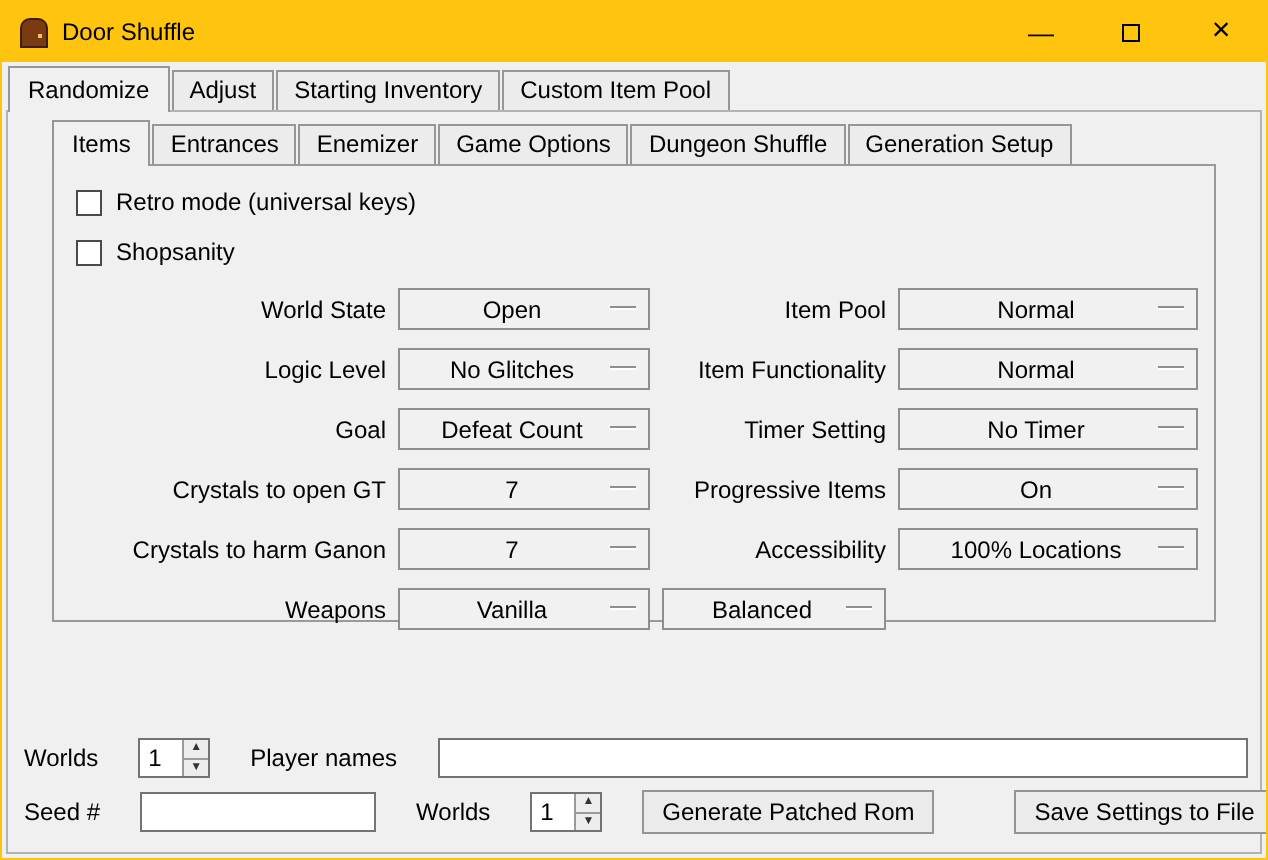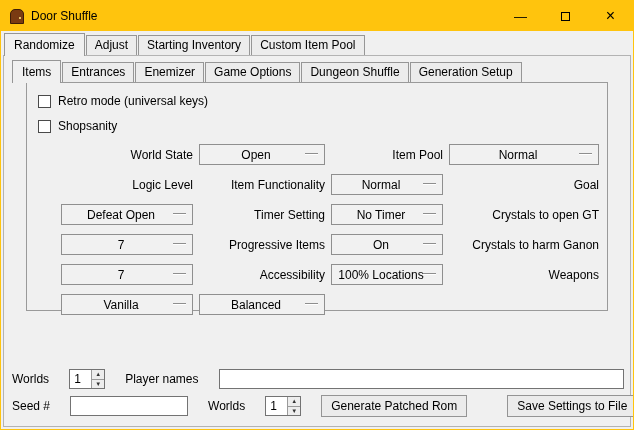--- a/index.html
+++ b/index.html
@@ -24,7 +24,7 @@
   
   .tabs { display:flex; align-items:flex-end; position:relative; z-index:2; }
   .outer-tabs { padding-left:3px; margin-top:2px; }
-  .inner-tabs { margin:4px 0 0 8px; }
+  .inner-tabs { margin:4px 0 0 22px; }
   .tab { font-size:12px; background:#ececec; border:1px solid #969696; border-bottom:none;
          padding:2px 8px 3px; margin-right:1px; white-space:nowrap; position:relative; cursor:default; }
   .tab.selected { background:#f0f0f0; padding:4px 9px 4px; margin-bottom:-1px; z-index:3; }

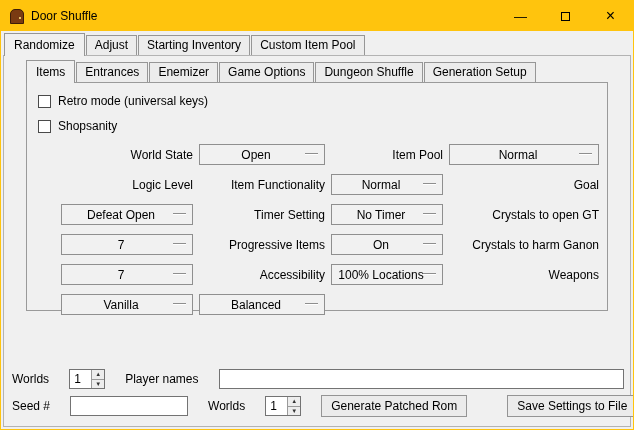--- a/index.html
+++ b/index.html
@@ -136,6 +136,10 @@
           </div>
 
         <div class="flabel">Logic Level</div>
+        <div class="mb">
+            <span class="mb-val">No Glitches</span>
+            <span class="mb-ind"></span>
+          </div>
         <div class="flabel">Item Functionality</div>
         <div class="mb">
             <span class="mb-val">Normal</span>

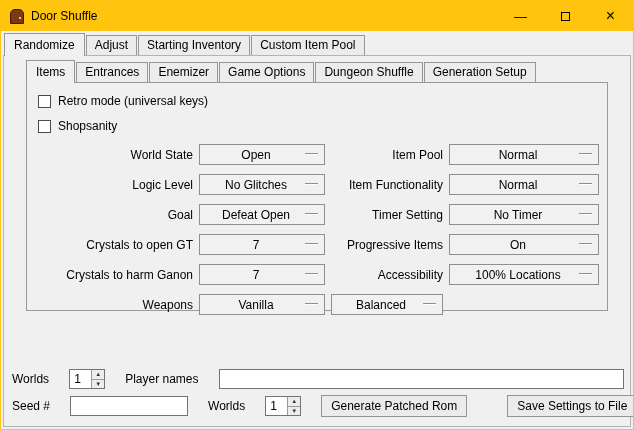--- a/index.html
+++ b/index.html
@@ -148,7 +148,7 @@
 
         <div class="flabel">Goal</div>
         <div class="mb">
-            <span class="mb-val">Defeat Open</span>
+            <span class="mb-val">Defeat Count</span>
             <span class="mb-ind"></span>
           </div>
         <div class="flabel">Timer Setting</div>

